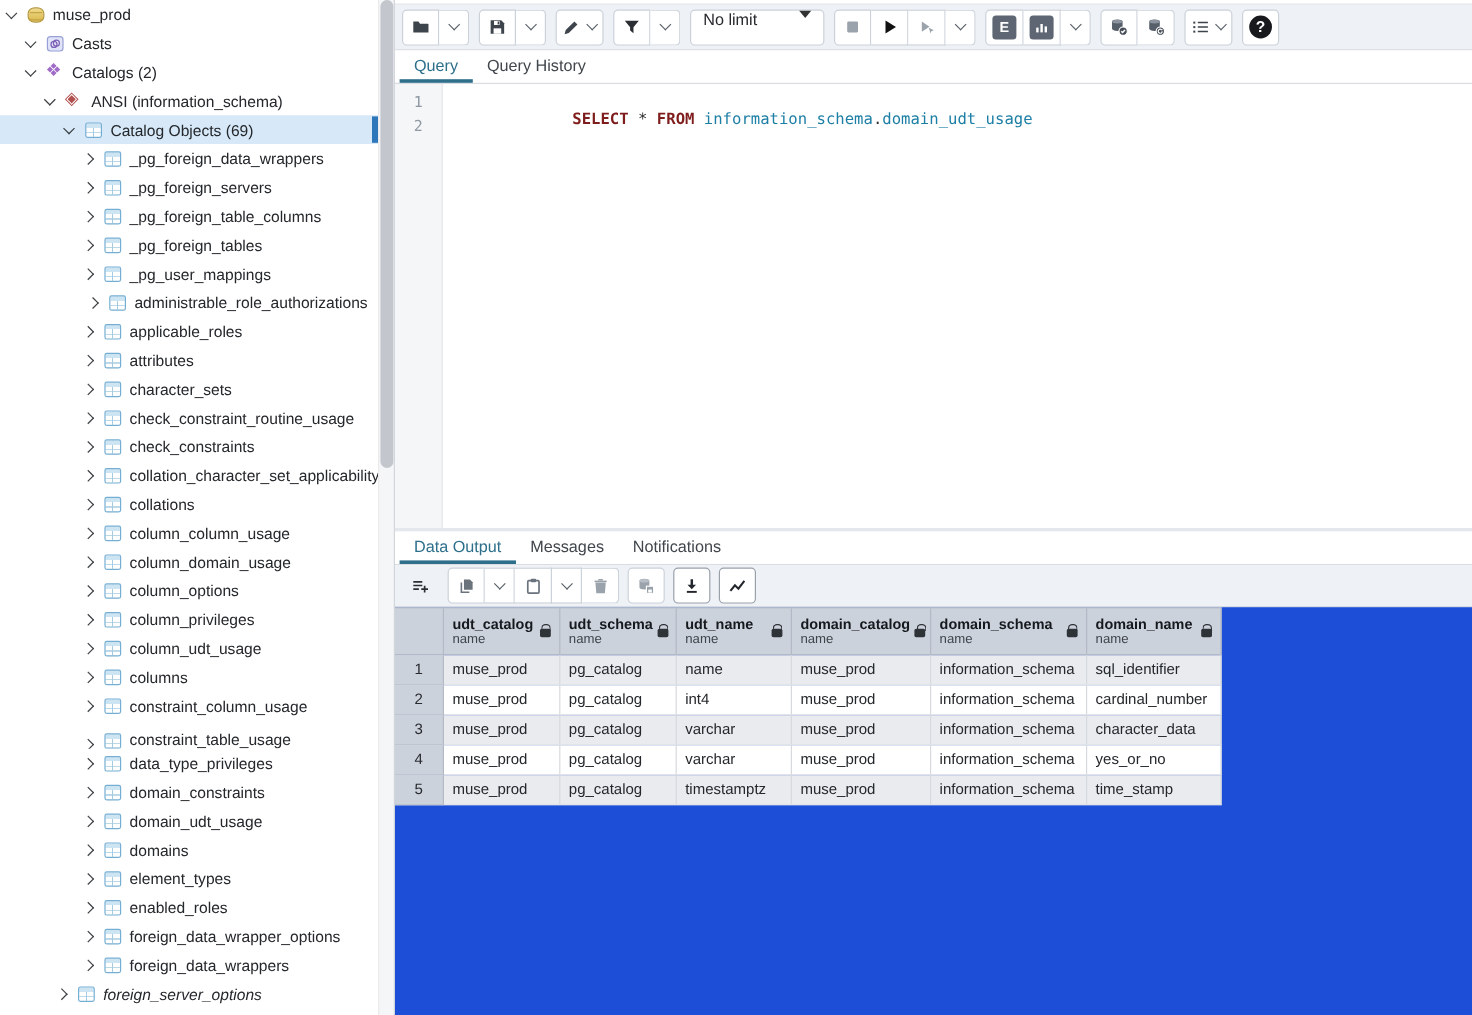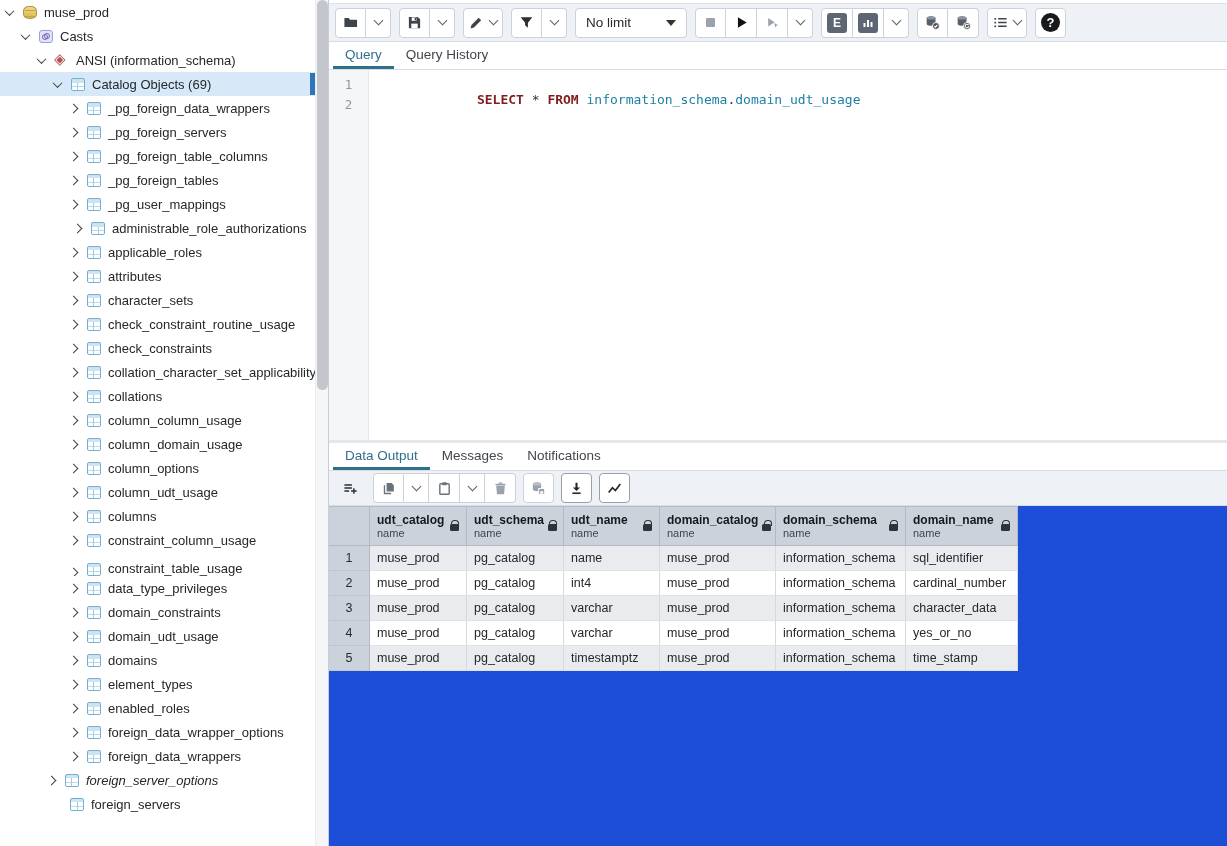--- a/index.html
+++ b/index.html
@@ -51,7 +51,7 @@
   svg.i{width:15px;height:15px;display:block}
   .caret{width:7px;height:7px;border-right:1.6px solid #5a6067;border-bottom:1.6px solid #5a6067;transform:rotate(45deg);margin-top:-4px}
   .caret.inbtn{margin-left:6px}
-  .sel-limit{height:30px;min-width:112px;background:#fff;border:1px solid #ccd2da;border-radius:4px;display:flex;align-items:center;justify-content:space-between;padding:0 10px;font-size:13.5px;color:#26292d;cursor:pointer}
+  .sel-limit{height:30px;min-width:112px;background:#fff;border:1px solid #ccd2da;border-radius:4px;display:flex;justify-content:space-between;padding:0 10px;font-size:13.5px;color:#26292d;cursor:pointer}
   .caret-solid{width:0;height:0;border-left:5px solid transparent;border-right:5px solid transparent;border-top:6px solid #333;margin-left:14px}
   .darksq{width:20px;height:20px;background:#5d6672;border-radius:3px;color:#fff;font-weight:bold;font-size:12px;display:flex;align-items:center;justify-content:center}
   .qmark{width:19px;height:19px;border-radius:50%;background:#17191c;color:#fff;font-size:13px;font-weight:bold;display:flex;align-items:center;justify-content:center}

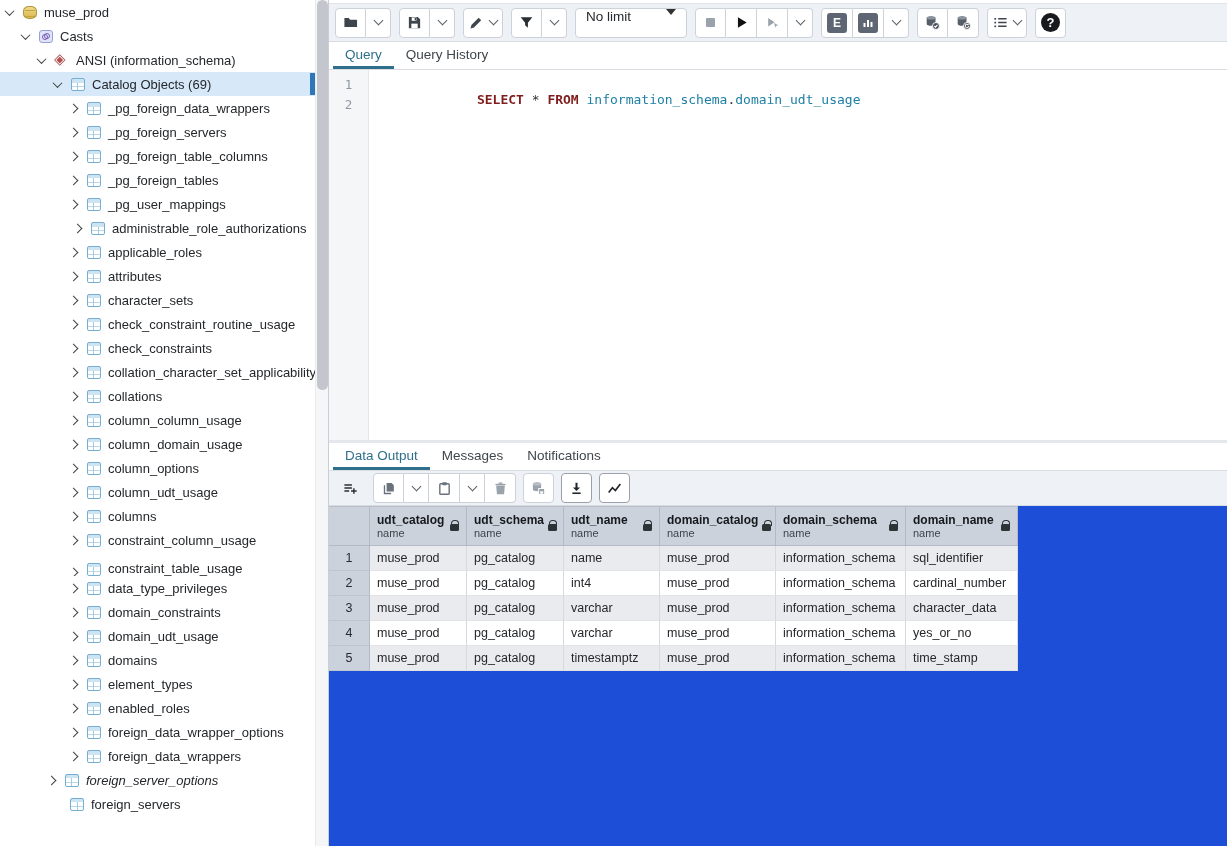--- a/index.html
+++ b/index.html
@@ -108,6 +108,11 @@
           <span class="tlabel">Casts</span>
         </div>
 
+        <div class="trow" style="padding-left: 22px;">
+          <span class="chev chev-down"></span>
+          <span class="tico ico-catalogs"></span>
+          <span class="tlabel">Catalogs (2)</span>
+        </div>
 
         <div class="trow" style="padding-left: 38px;">
           <span class="chev chev-down"></span>

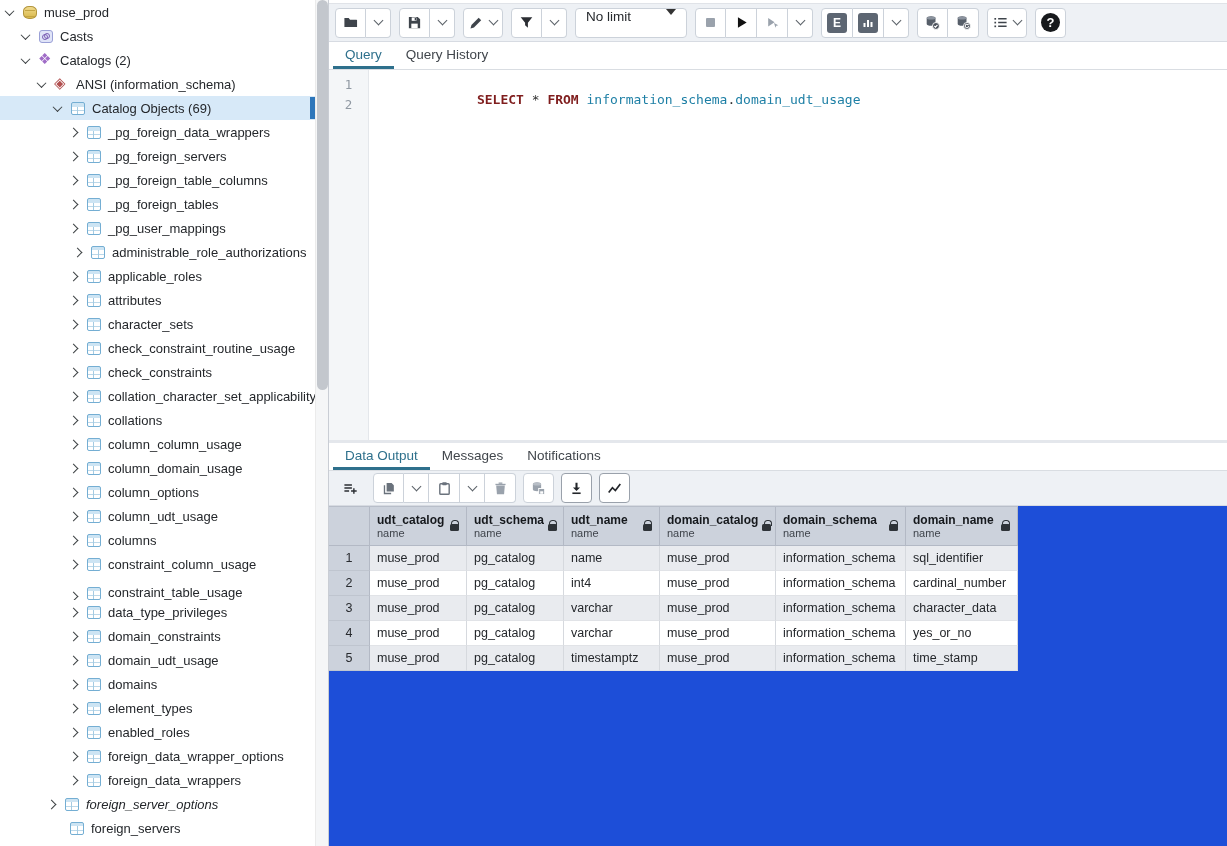--- a/index.html
+++ b/index.html
@@ -222,6 +222,11 @@
           <span class="tlabel">column_options</span>
         </div>
 
+        <div class="trow" style="padding-left: 70px;">
+          <span class="chev chev-right"></span>
+          <span class="tico ico-table"></span>
+          <span class="tlabel">column_privileges</span>
+        </div>
 
         <div class="trow" style="padding-left: 70px;">
           <span class="chev chev-right"></span>

